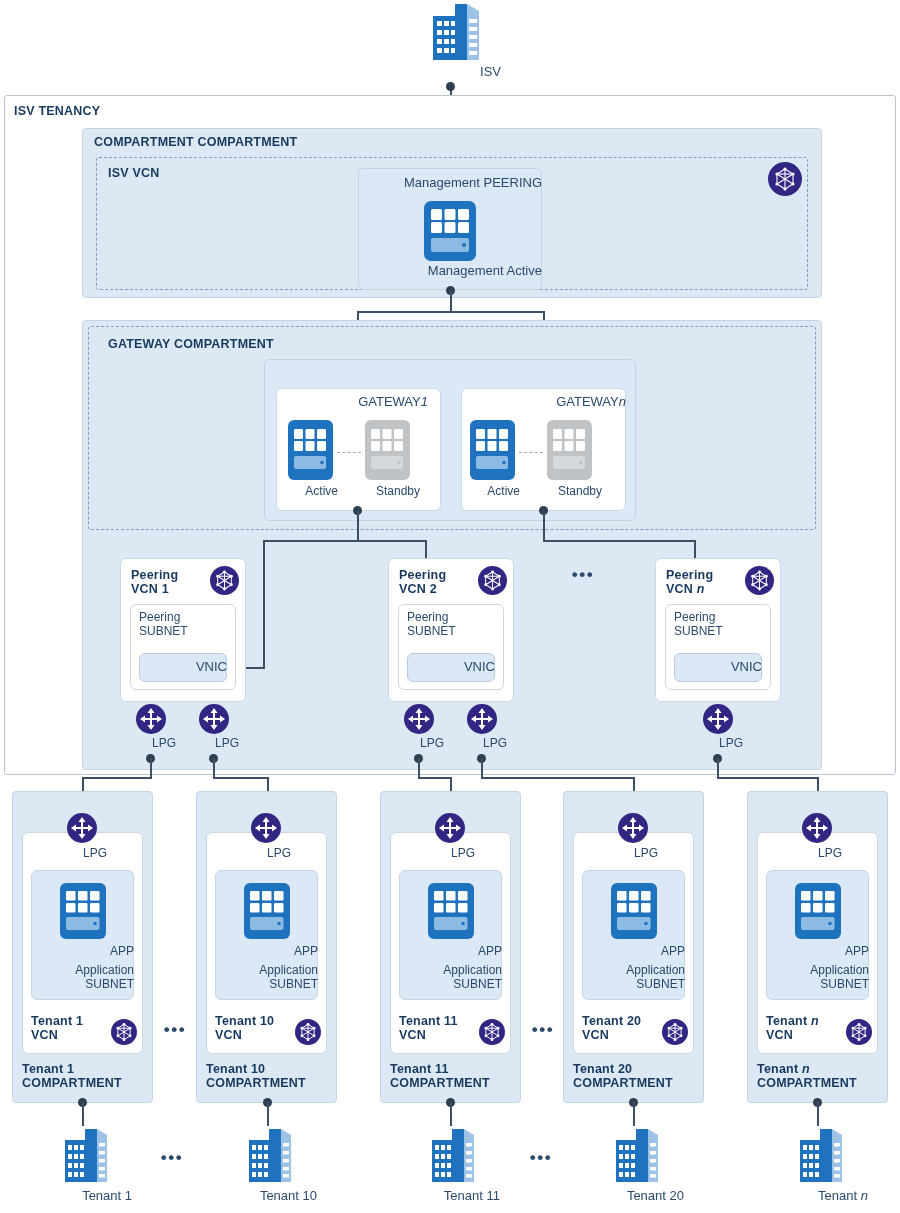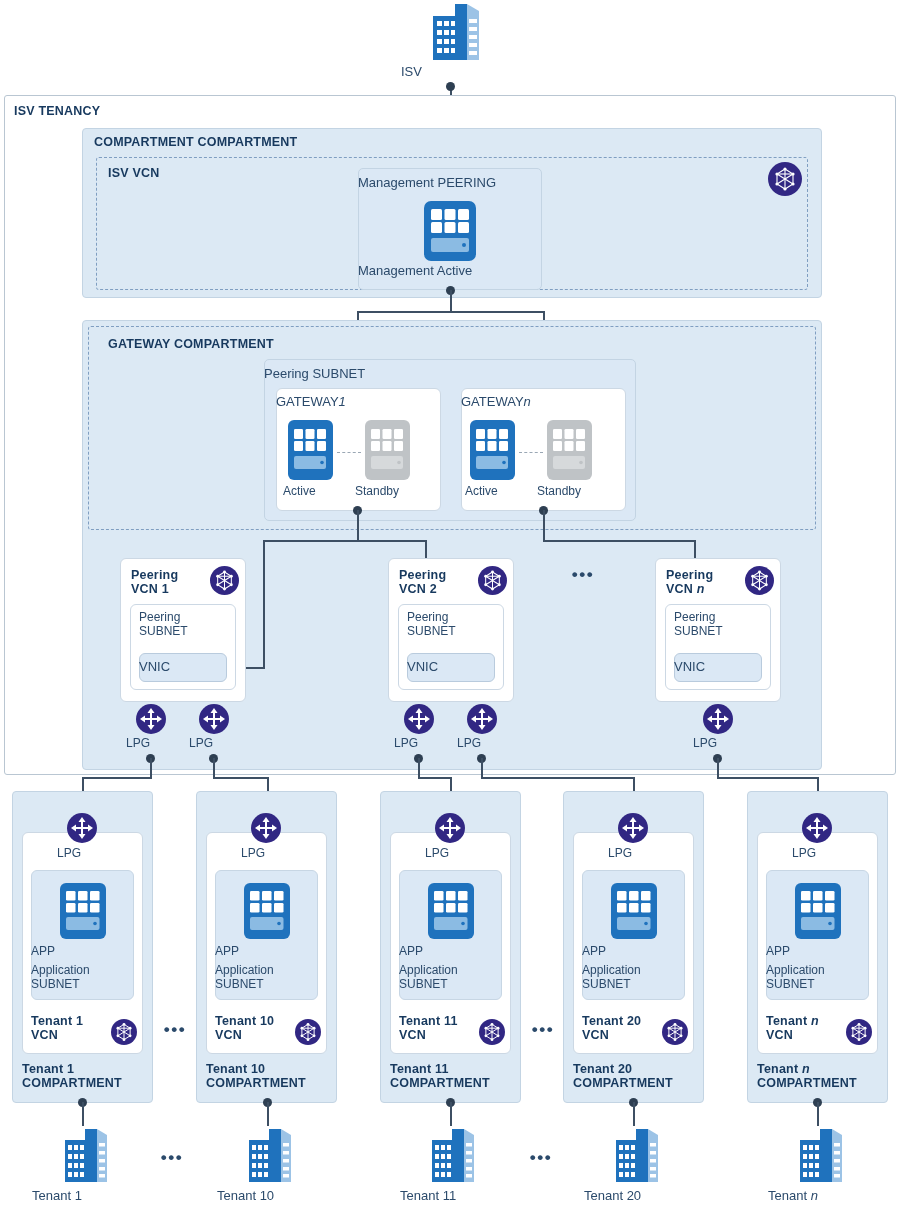--- a/index.html
+++ b/index.html
@@ -21,7 +21,7 @@
   .lbl-bold{font-weight:bold;font-size:12.5px;letter-spacing:.2px;color:#17395e;line-height:1.15;}
   .lbl-reg{font-size:13px;color:#2b4a6b;line-height:1.18;}
   .lbl-sm{font-size:12px;color:#2b4a6b;line-height:1.18;}
-  .lbl-c{text-align:left;}
+  .lbl-c{text-align:right;}
   .ital{font-style:italic;}
   .dots{font-weight:bold;font-size:17px;color:#2b4a6b;letter-spacing:1.5px;text-align:center;}
 

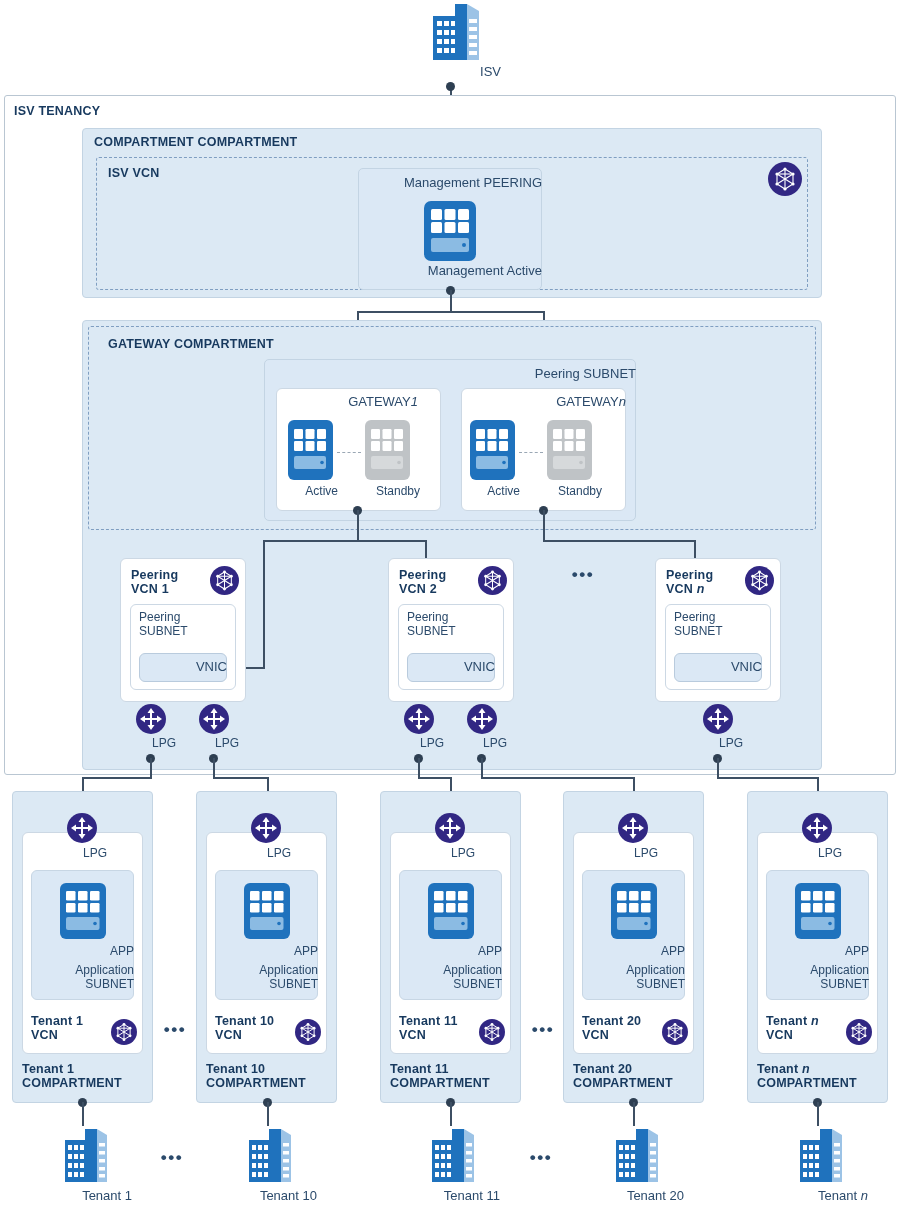--- a/index.html
+++ b/index.html
@@ -136,7 +136,6 @@
   <div class="abs lbl-bold" style="left:108px;top:337px;">GATEWAY COMPARTMENT</div>
 
   <div class="abs subnet" style="left:264px;top:359px;width:372px;height:162px;"></div>
-  <div class="abs lbl-reg lbl-c" style="left:264px;top:366px;width:372px;">Peering SUBNET</div>
 
   <div class="abs whitebox" style="left:276px;top:388px;width:165px;height:123px;"></div>
   <div class="abs lbl-reg lbl-c" style="left:276px;top:394px;width:142px;">

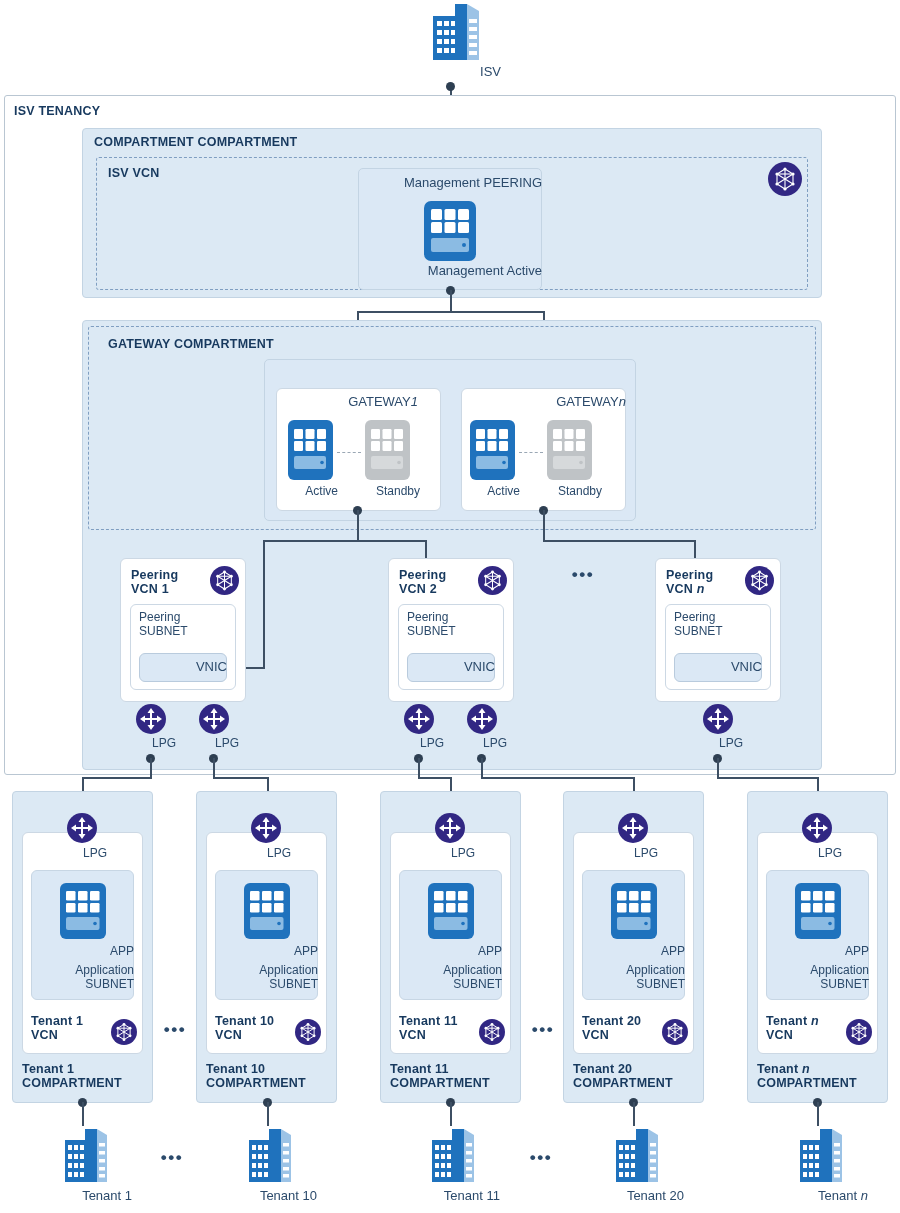--- a/index.html
+++ b/index.html
@@ -138,7 +138,7 @@
   <div class="abs subnet" style="left:264px;top:359px;width:372px;height:162px;"></div>
 
   <div class="abs whitebox" style="left:276px;top:388px;width:165px;height:123px;"></div>
-  <div class="abs lbl-reg lbl-c" style="left:276px;top:394px;width:142px;">
+  <div class="abs lbl-reg lbl-c" style="left:286px;top:394px;width:142px;">
     <span>GATEWAY</span><span class="ital">1</span>
   </div>
   <div class="abs" style="left:288px;top:420px;width:45px;height:60px;">

